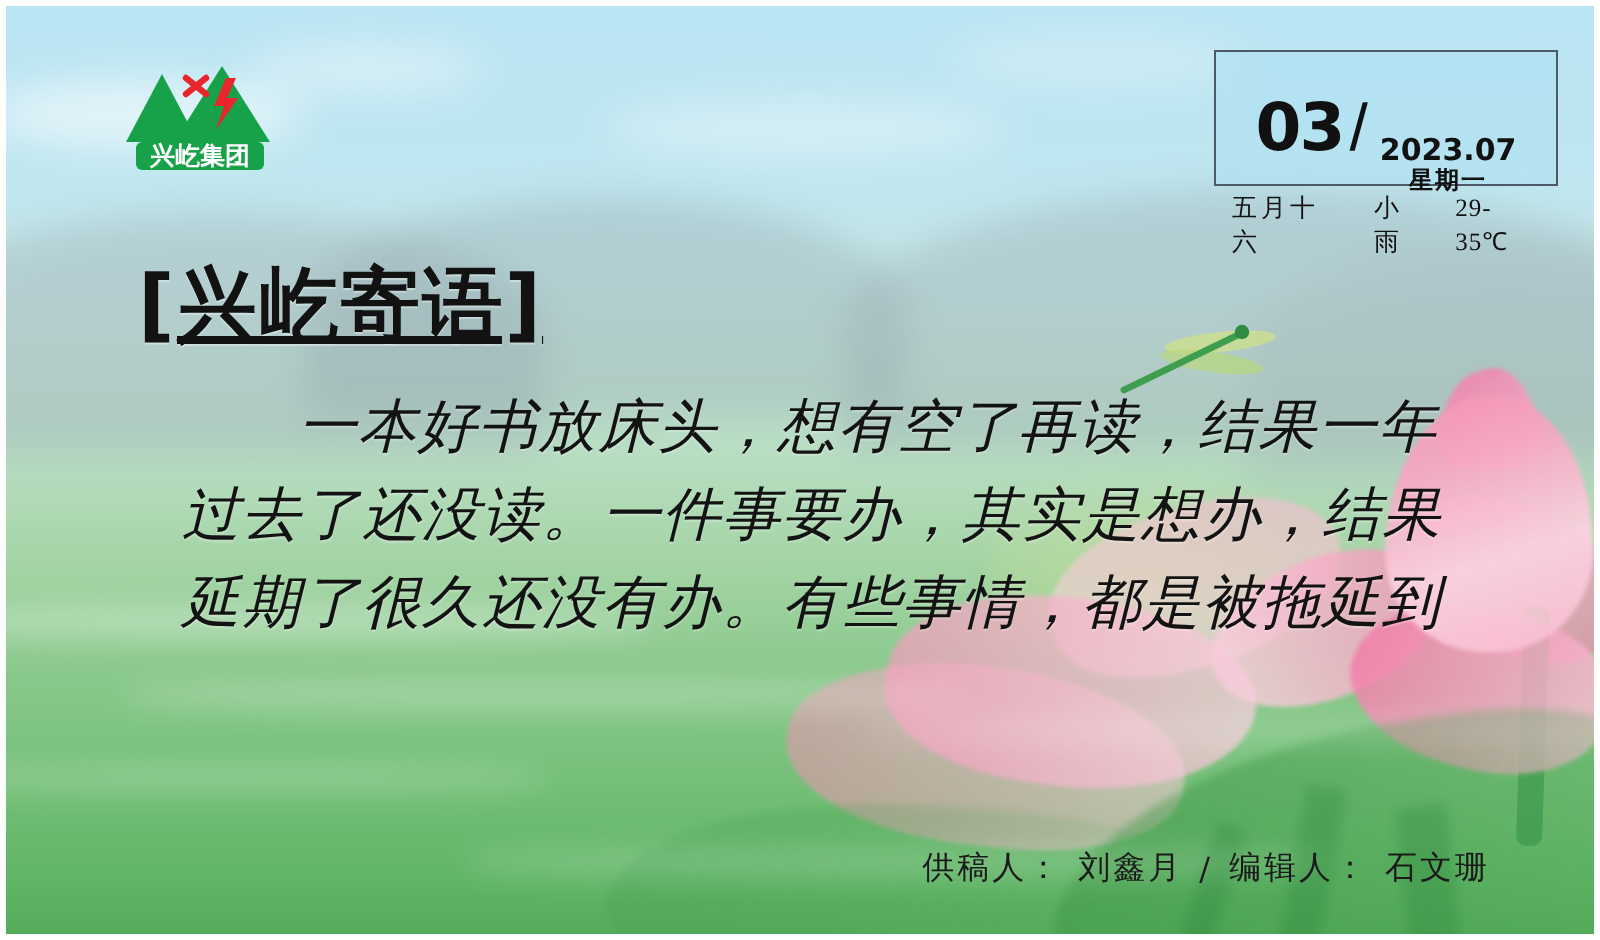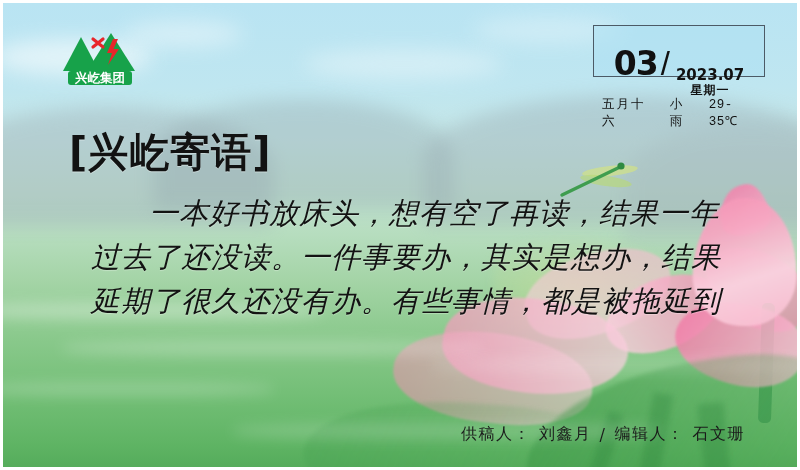--- a/index.html
+++ b/index.html
@@ -123,8 +123,8 @@
 
   
   #date-badge{
-    position:absolute;right:32px;top:22px;
-    width:172px;height:52px;
+    position:absolute;right:18px;top:22px;
+    width:172px;height:68px;
     border:1.6px solid #4c5a66;
     background:rgba(173,224,243,.55);
     box-sizing:border-box;

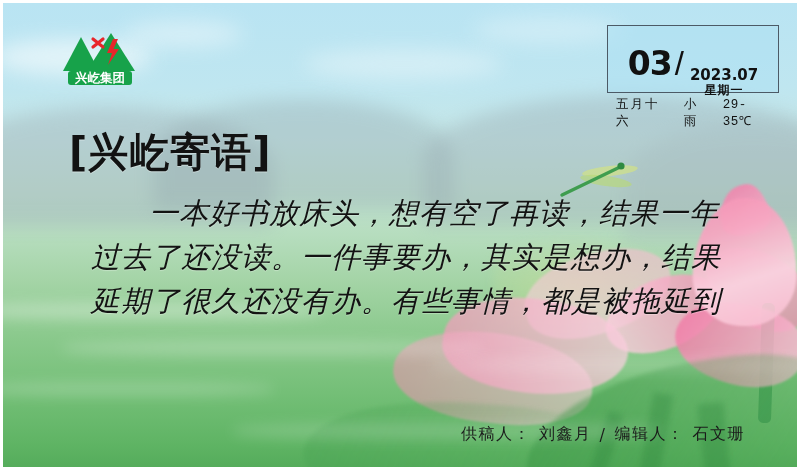--- a/index.html
+++ b/index.html
@@ -150,7 +150,7 @@
     font-size:12.5px;color:#111;letter-spacing:.5px;
   }
   .date-bot .lunar{letter-spacing:2px;}
-  .date-bot .temp{font-family:Liberation Mono, monospace;}
+  .date-bot .temp{font-family:Liberation Serif, serif;}
 
   
   #title{

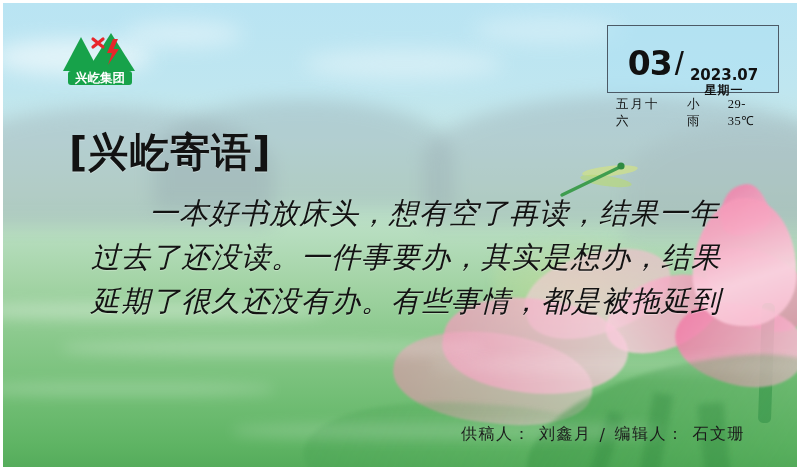--- a/index.html
+++ b/index.html
@@ -159,6 +159,7 @@
     letter-spacing:1px;
     font-family:"DejaVu Sans","Liberation Sans",sans-serif;
     text-shadow:0 1px 0 rgba(255,255,255,.35);
+    text-decoration:underline;
   }
 
   

